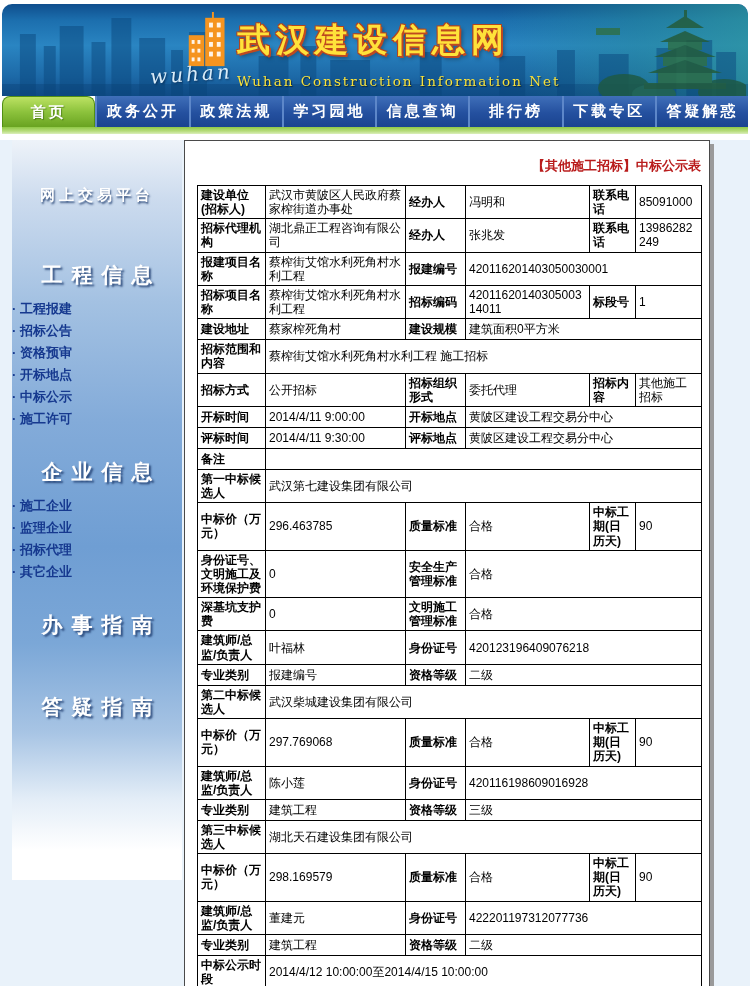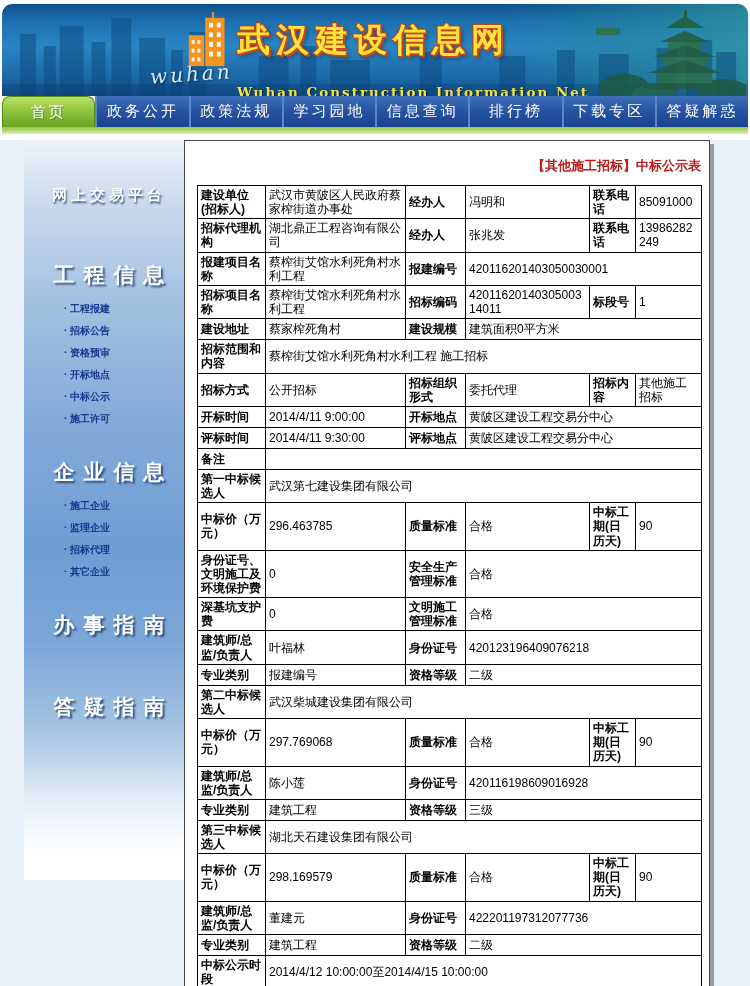--- a/index.html
+++ b/index.html
@@ -22,7 +22,7 @@
   .titles{position:absolute;left:235px;top:14px;}
   .site-title{font-size:33px;font-weight:bold;color:#ffe23a;letter-spacing:6px;
     text-shadow:2px 2px 0 #c0491f,-1px -1px 0 #b5431c,1px -1px 0 #b5431c,-1px 1px 0 #b5431c,3px 3px 4px rgba(0,0,0,.4);}
-  .site-subtitle{margin-top:21px;font-family:"DejaVu Serif",serif;font-weight:bold;font-size:13.5px;
+  .site-subtitle{margin-top:10px;font-family:"DejaVu Serif",serif;font-weight:normal;font-size:13.5px;
     color:#f7e13c;letter-spacing:2px;text-shadow:1px 1px 1px rgba(0,0,0,.55);}
 
   

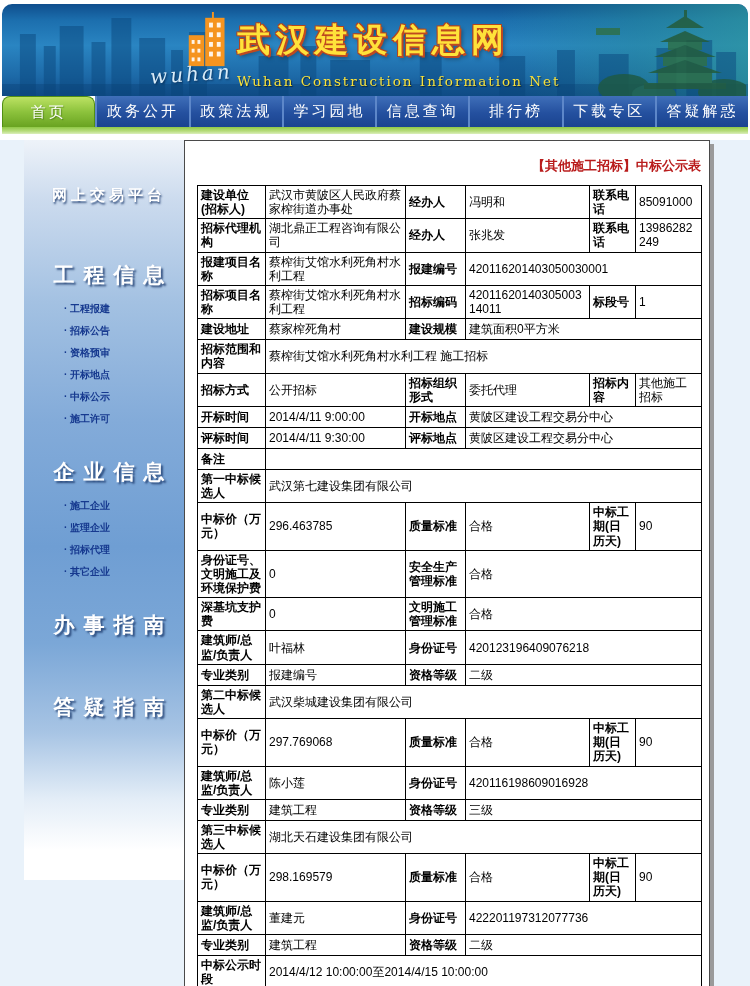--- a/index.html
+++ b/index.html
@@ -28,7 +28,7 @@
   
   .nav-bar{display:flex;height:31px;margin:0 2px;}
   .nav-tab{flex:1;display:flex;align-items:center;justify-content:center;color:#fff;
-    font-weight:normal;font-size:15px;letter-spacing:3px;cursor:pointer;
+    font-weight:bold;font-size:15px;letter-spacing:3px;cursor:pointer;
     background:linear-gradient(180deg,#3f6fb9 0%,#24509f 55%,#1a438f 100%);
     border-left:2px solid #5d87c9;}
   .nav-tab:first-child{border-left:none;}

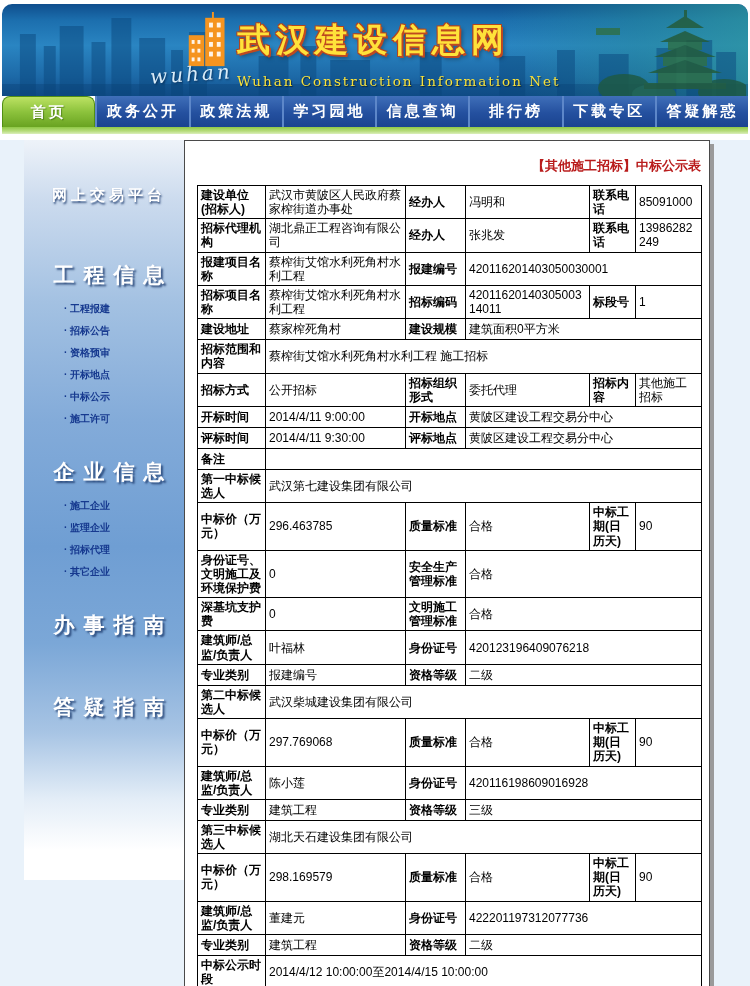--- a/index.html
+++ b/index.html
@@ -39,7 +39,7 @@
 
   
   .main{position:relative;min-height:744px;background:#e9f2fa;}
-  .sidebar{position:absolute;left:24px;top:0;width:170px;height:740px;
+  .sidebar{position:absolute;left:12px;top:0;width:170px;height:740px;
     background:linear-gradient(180deg,#eef3f9 0%,#ccdbee 8%,#a3c1e2 22%,#83abd9 38%,#6f9ed3 55%,#7ba7d7 68%,#a7c4e4 80%,#e3edf7 89%,#ffffff 96%);}
   .platform-title{margin-top:46px;text-align:center;color:#fff;font-weight:bold;font-size:15px;
     letter-spacing:4px;text-shadow:1px 2px 2px rgba(30,60,110,.85);}

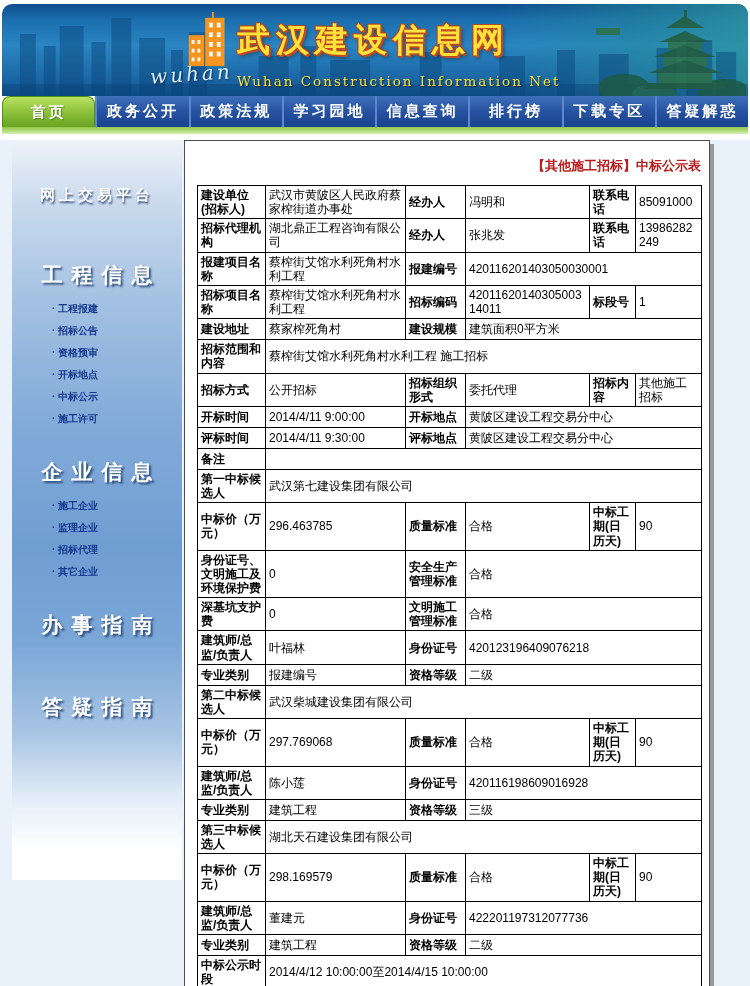--- a/index.html
+++ b/index.html
@@ -48,8 +48,8 @@
   #sideSections .side-section-title:first-child{margin-top:56px;}
   #sideSections .side-section-title:last-child{margin-top:54px;}
   .side-items{margin-top:9px;}
-  .side-item{height:22px;line-height:22px;padding-left:40px;color:#16398f;font-weight:bold;
-    font-size:10px;cursor:pointer;}
+  .side-item{height:22px;line-height:22px;color:#16398f;font-weight:bold;
+    font-size:13px;cursor:pointer;}
 
   .content-panel{position:relative;margin-left:184px;margin-top:6px;width:526px;min-height:720px;
     background:#fff;border:1px solid #4a4a4a;box-shadow:4px 4px 0 #9a9a9a;box-sizing:border-box;

